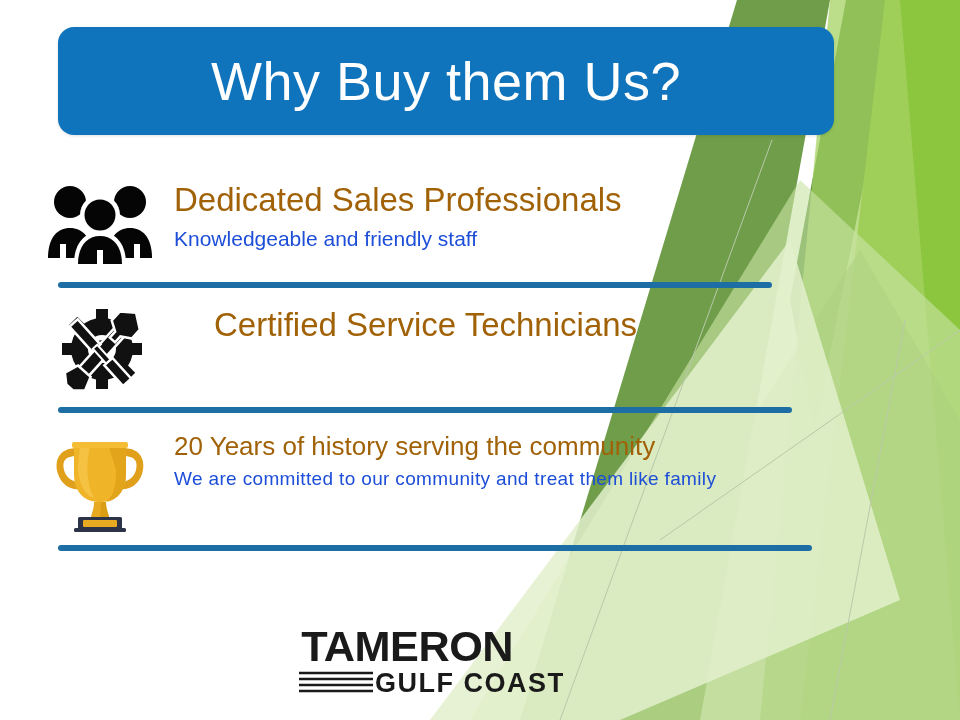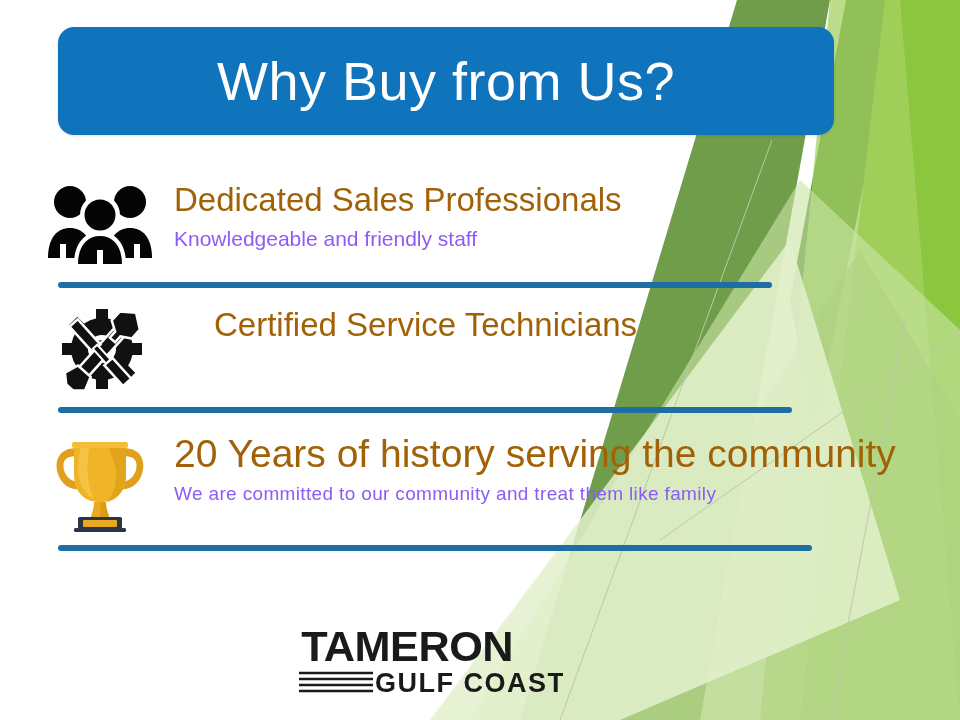--- a/index.html
+++ b/index.html
@@ -140,7 +140,7 @@
   </svg>
 
   <div id="title-banner">
-    <div id="title-text">Why Buy from Us?</div>
+    <div id="title-text">Why Buy them Us?</div>
   </div>
 
   <div class="feature-row" id="row-0">

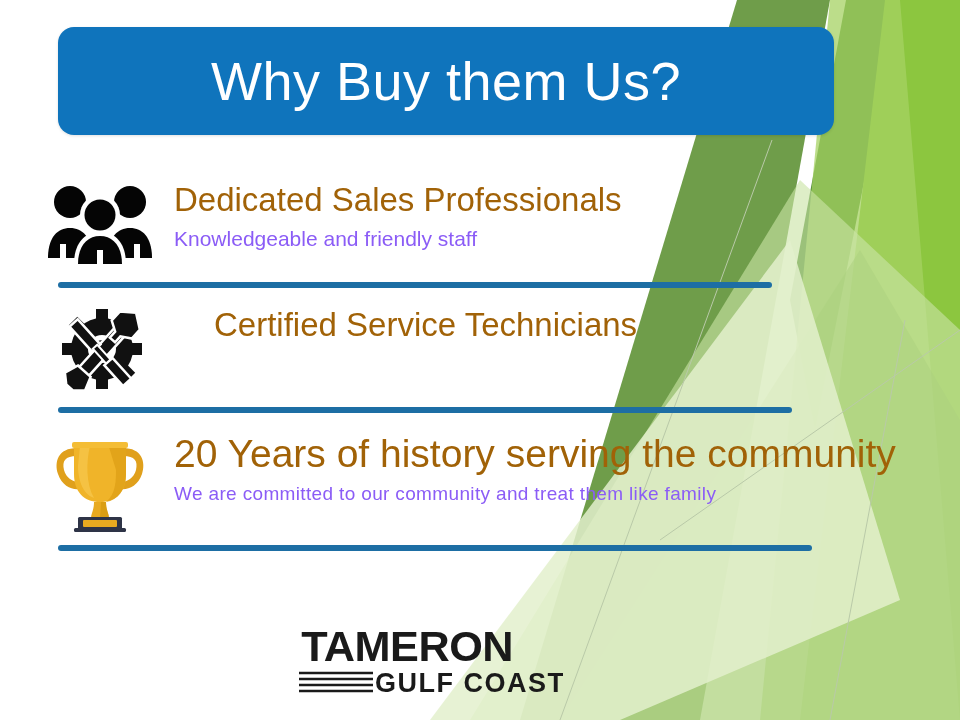--- a/index.html
+++ b/index.html
@@ -83,7 +83,7 @@
   #row-2 .feature-head { font-size: 39px; }
   .feature-sub {
     font-size: 21px;
-    color: #8b5cf6;
+    color: #1d4ed8;
     line-height: 1.2;
     margin-top: 7px;
     white-space: nowrap;

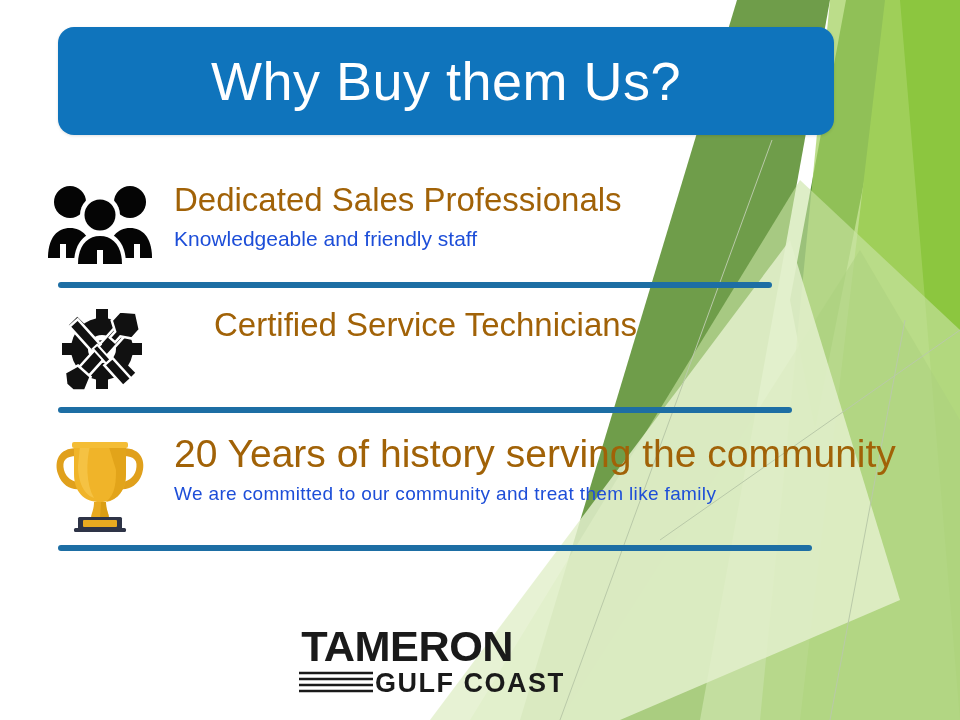--- a/index.html
+++ b/index.html
@@ -80,7 +80,7 @@
     font-weight: 400;
     white-space: nowrap;
   }
-  #row-2 .feature-head { font-size: 39px; }
+  #row-2 .feature-head { font-size: 26px; }
   .feature-sub {
     font-size: 21px;
     color: #1d4ed8;

